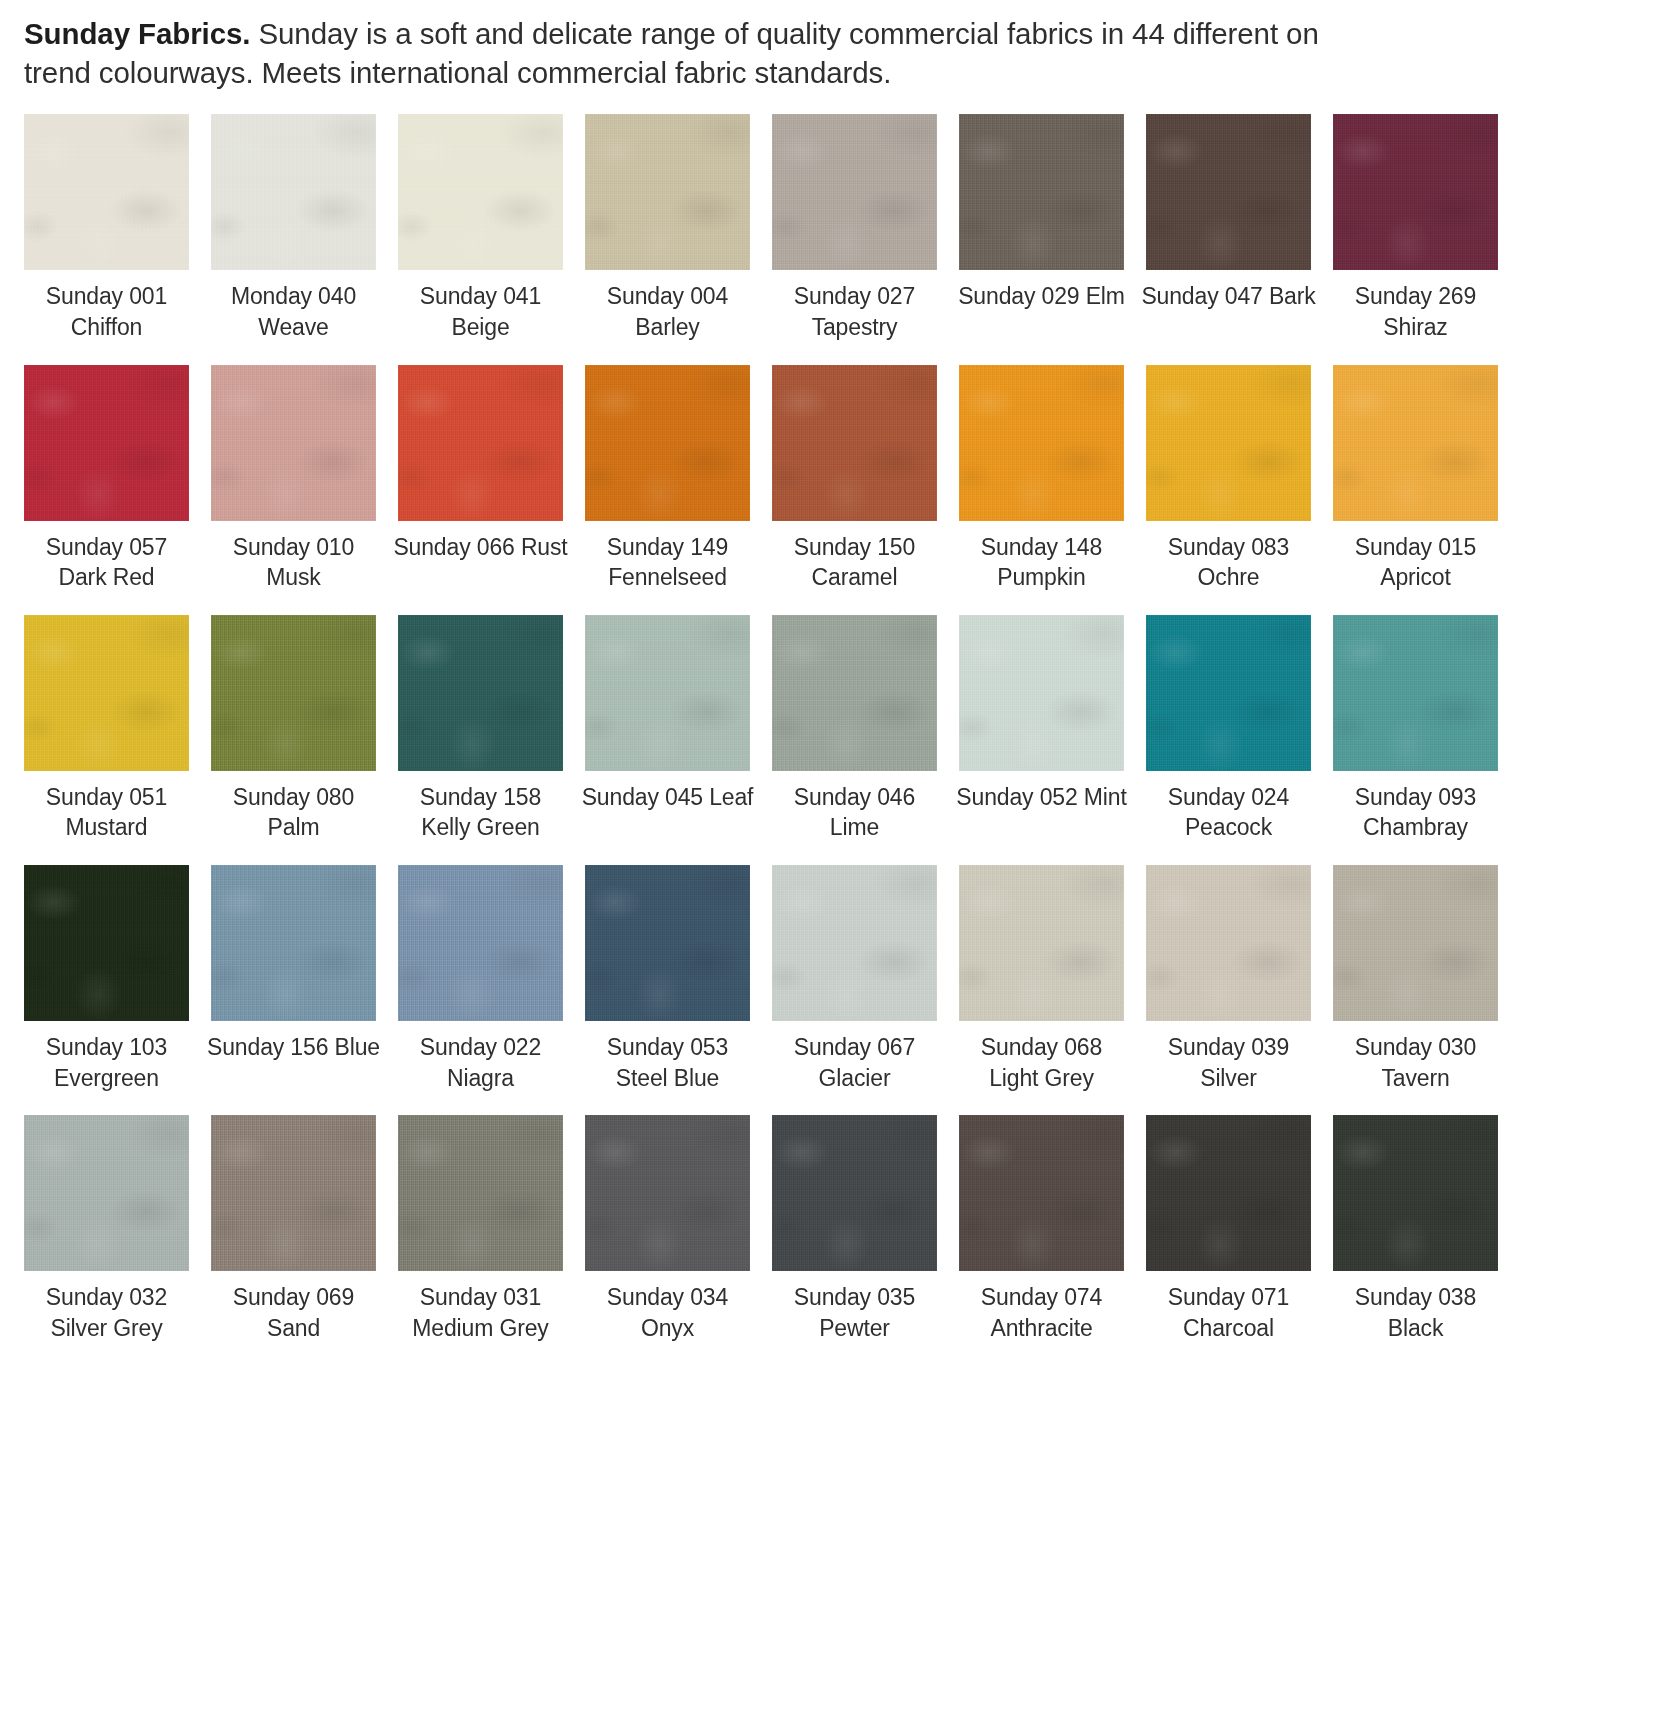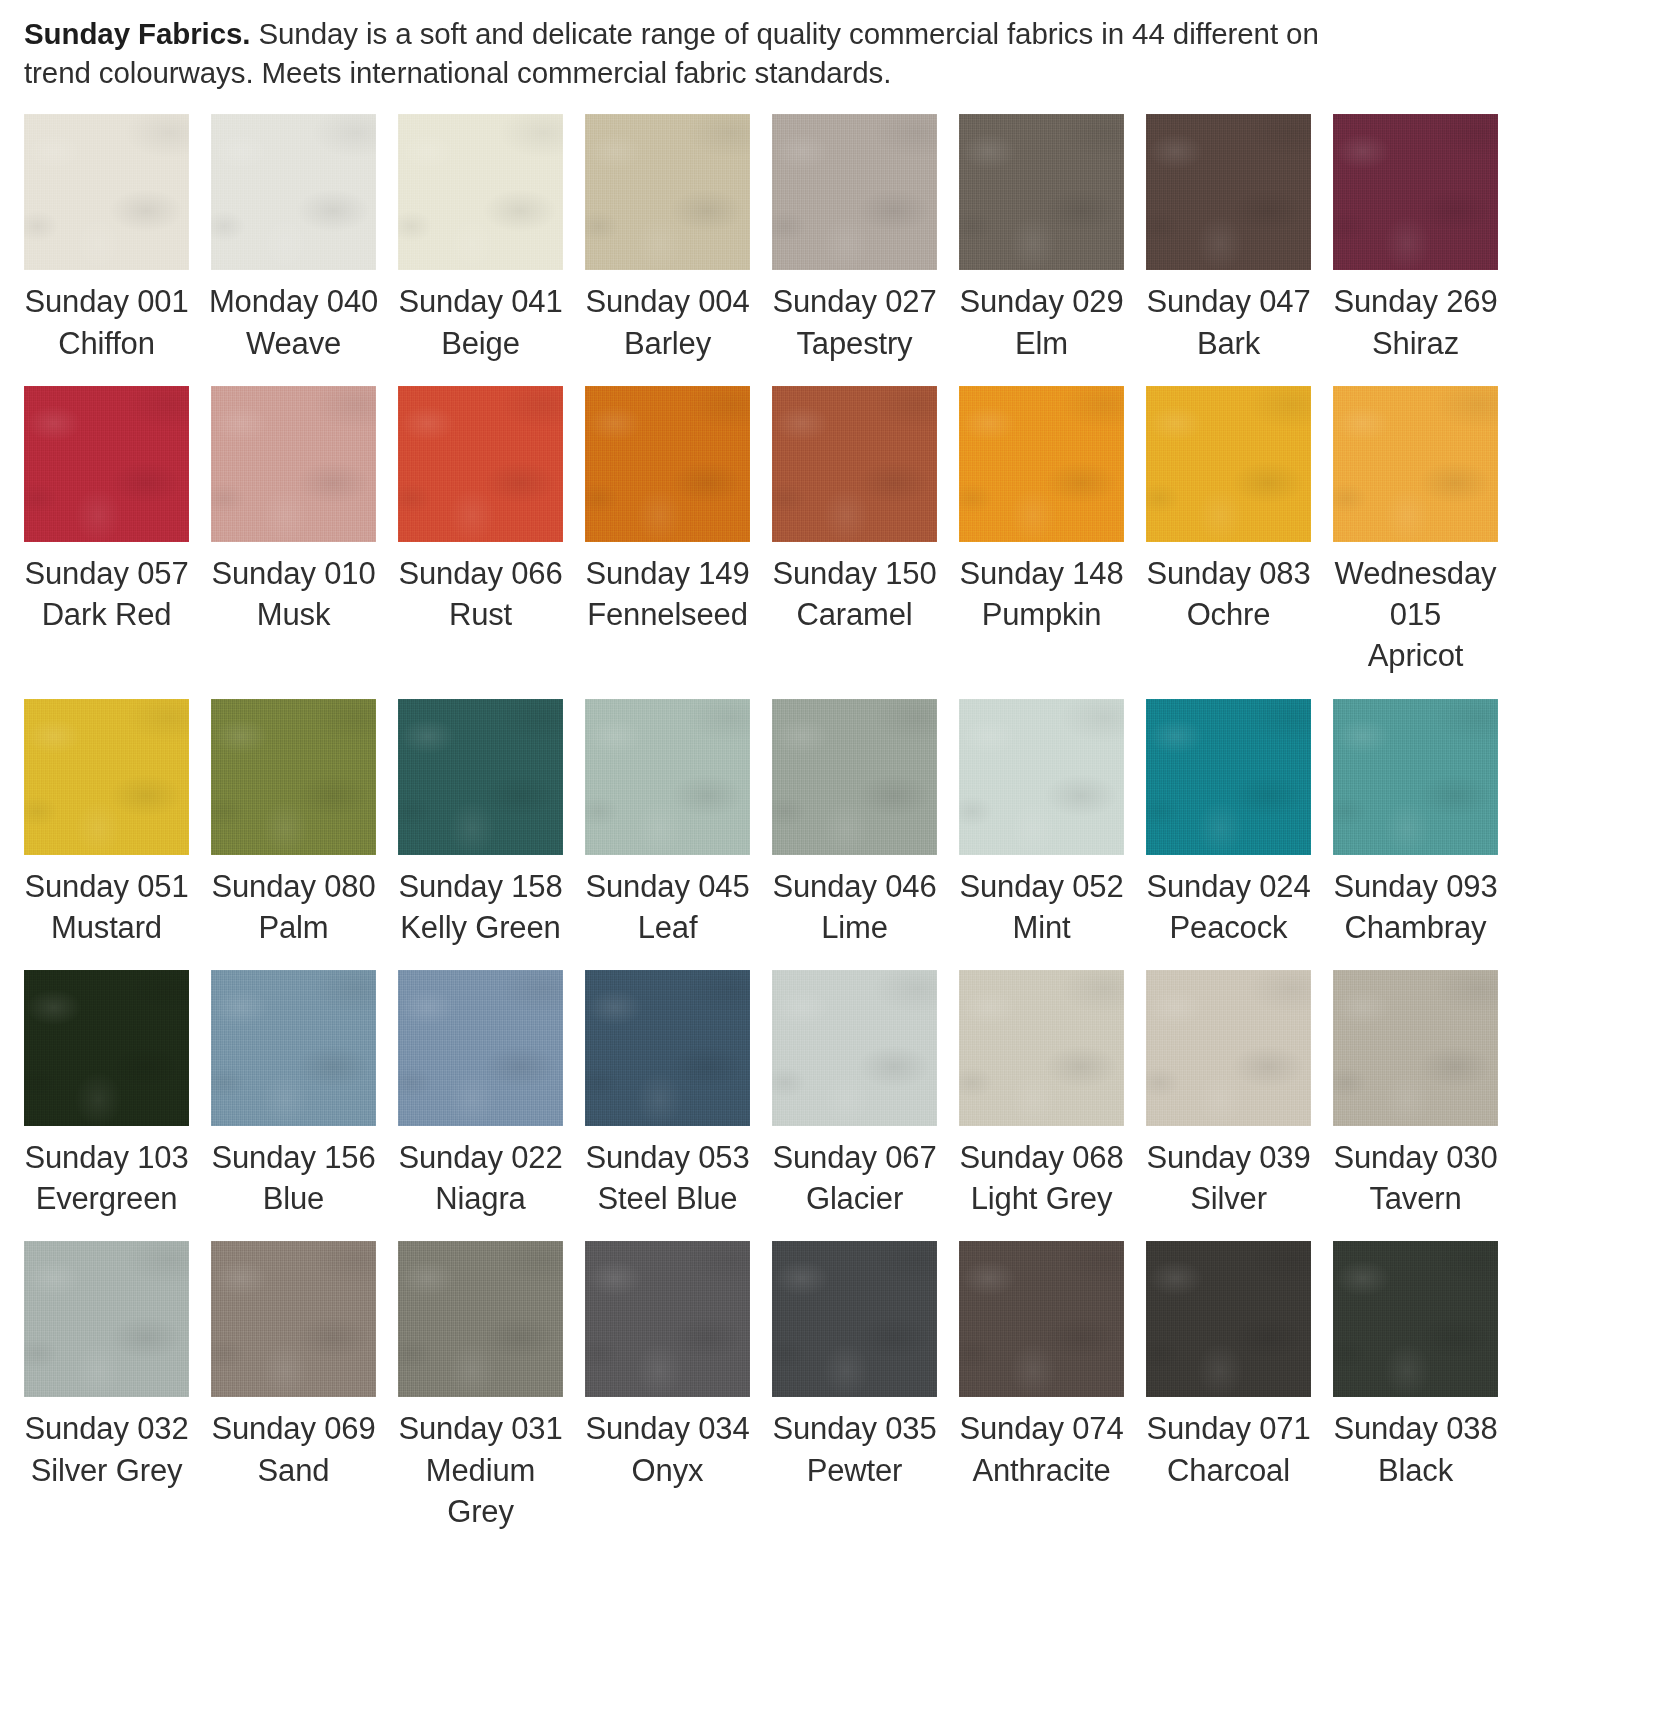--- a/index.html
+++ b/index.html
@@ -104,7 +104,7 @@
 
   .swatch-label {
     margin-top: 11px;
-    font-size: 31px;
+    font-size: 23px;
     line-height: 1.33;
     text-align: center;
     color: #2f2f2f;

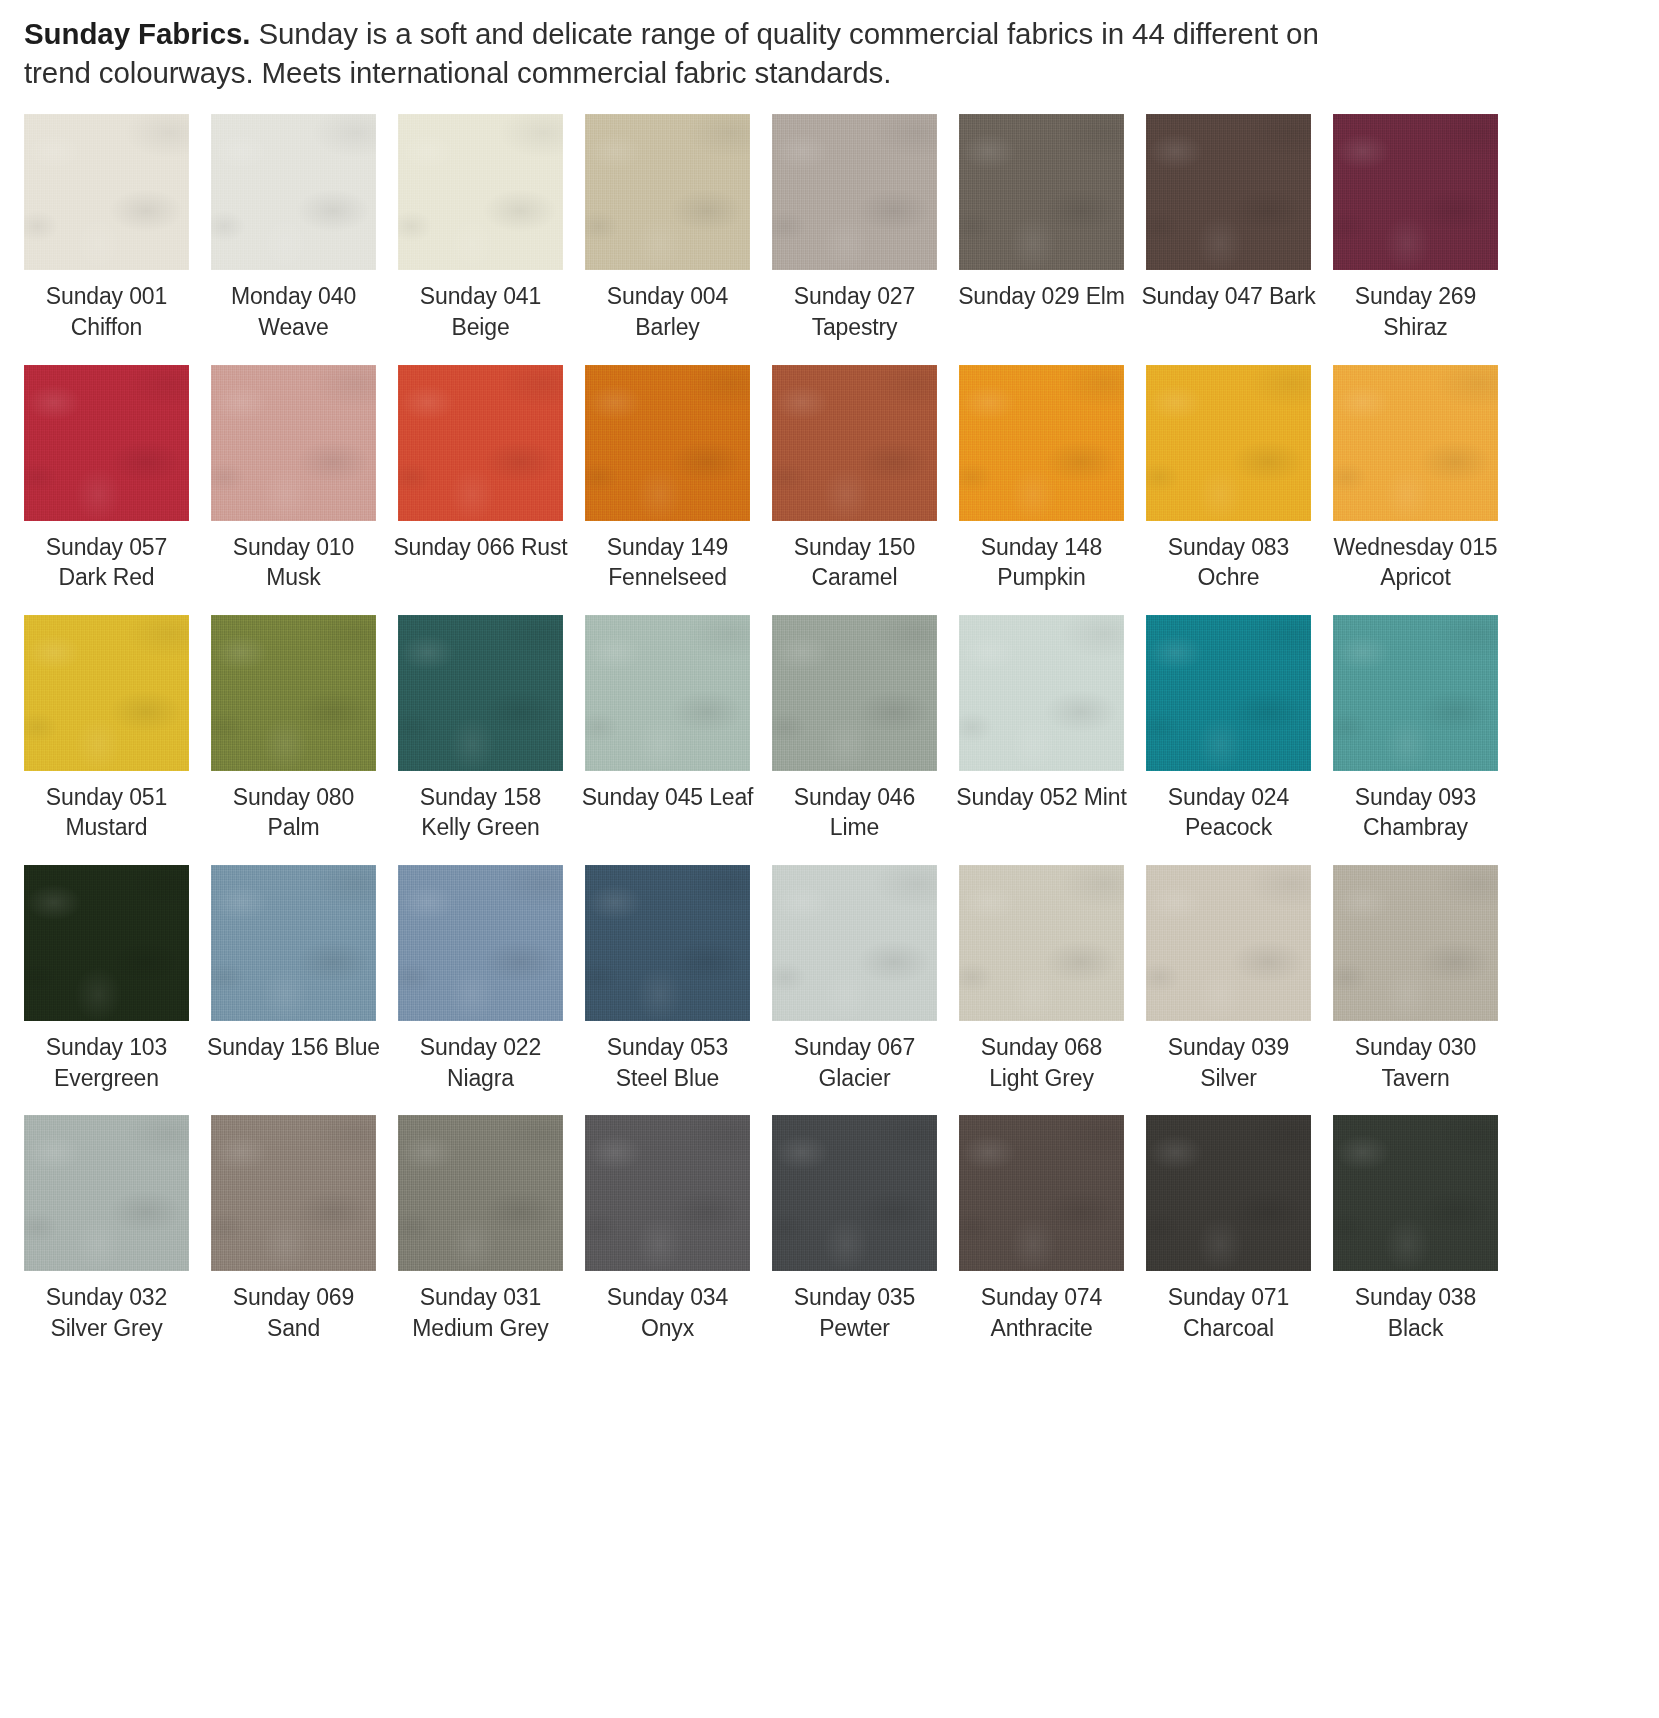--- a/index.html
+++ b/index.html
@@ -185,7 +185,7 @@
       </div>
       <div class="swatch-cell">
         <div class="swatch-chip" style="background-color: rgb(237, 170, 62);"></div>
-        <div class="swatch-label"><span>Wednesday 015</span><span class="lbl-name">Apricot</span></div>
+        <div class="swatch-label"><span>Sunday 015</span><span class="lbl-name">Apricot</span></div>
       </div>
       <div class="swatch-cell">
         <div class="swatch-chip" style="background-color: rgb(220, 185, 46);"></div>

